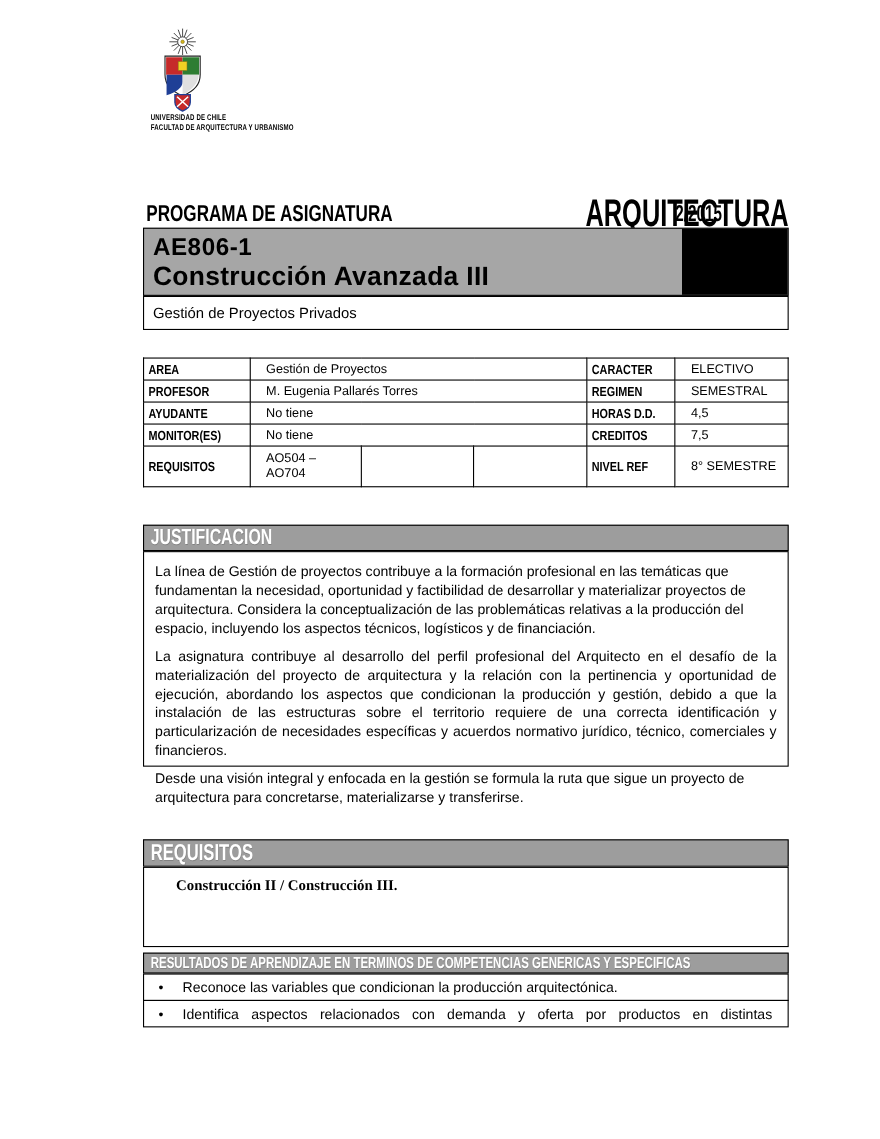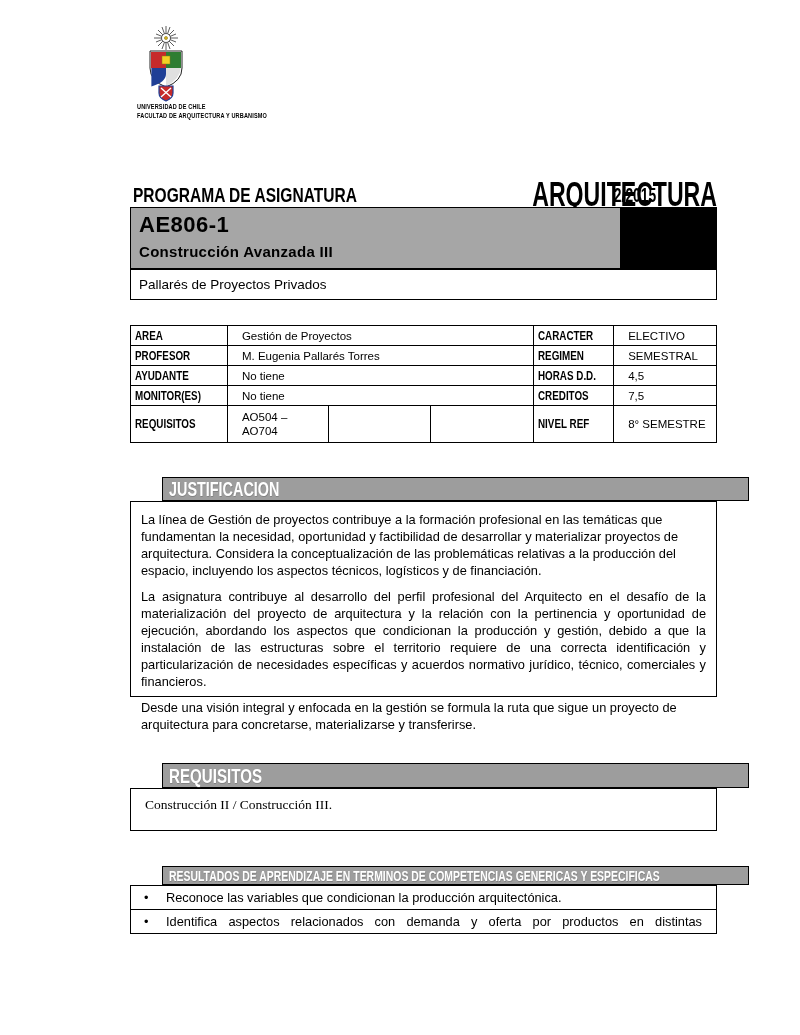--- a/index.html
+++ b/index.html
@@ -29,7 +29,7 @@
   .course-banner { top:207px; height:62px; background:#a6a6a6; border:1px solid #000; display:flex; }
   .course-text { flex:1; padding:3px 0 0 8px; }
   .course-code { font-size:22px; font-weight:bold; line-height:27px; letter-spacing:0.5px; }
-  .course-name { font-size:15px; font-weight:bold; line-height:27px; letter-spacing:0.3px; }
+  .course-name { font-size:24px; font-weight:bold; line-height:27px; letter-spacing:0.3px; }
   .black-box { width:96px; background:#000; }
 
   .subtitle-box { top:269px; height:31px; border:1px solid #000; display:flex; align-items:center; padding-left:8px; font-size:13.5px; }

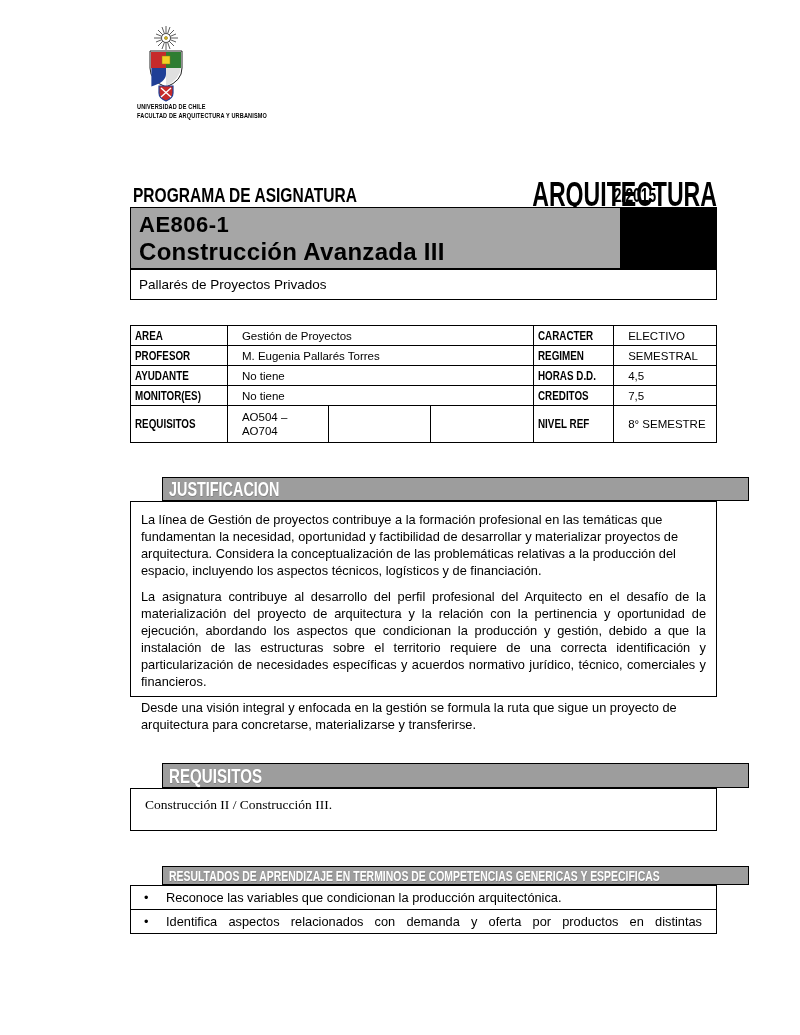--- a/index.html
+++ b/index.html
@@ -115,7 +115,7 @@
 </div>
 
 <div class="abs subtitle-box">
-  <span>Pallarés de Proyectos Privados</span>
+  <span>Gestión de Proyectos Privados</span>
 </div>
 
 <table class="info-table">

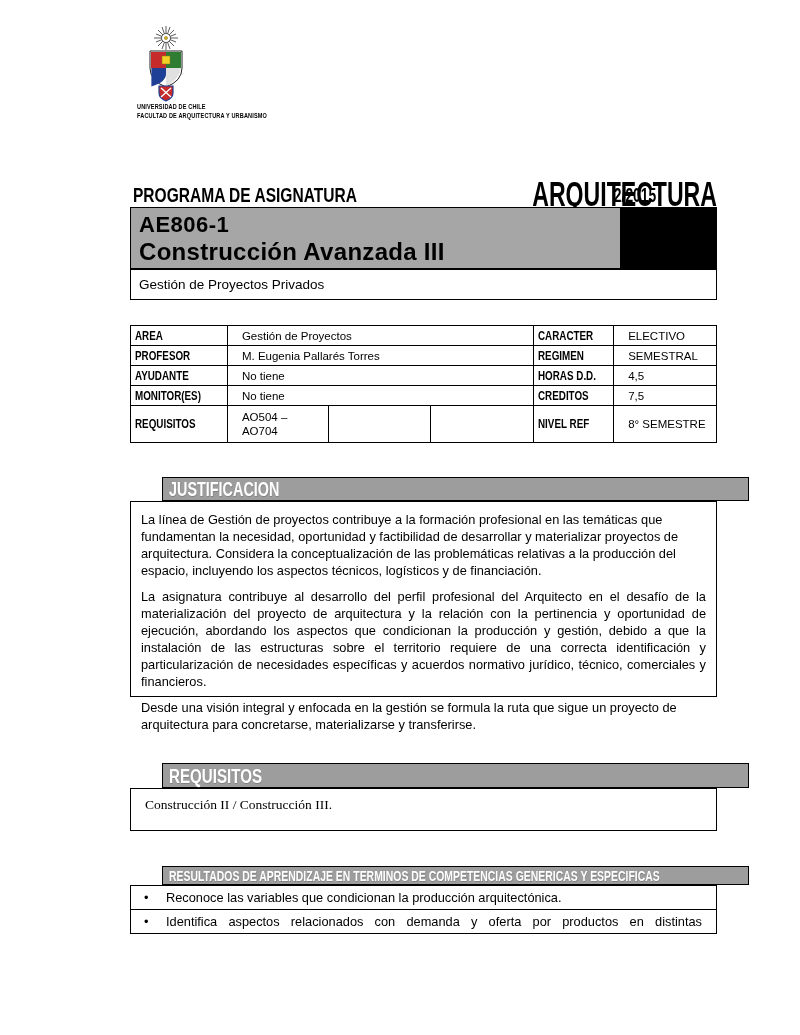--- a/index.html
+++ b/index.html
@@ -44,7 +44,7 @@
   .pre { white-space:pre-line; line-height:14px; }
 
   
-  .section-bar { background:#9d9d9d; border:1px solid #000; color:#fff; display:flex; align-items:center; padding-left:6px;margin-left:32px; }
+  .section-bar { background:#9d9d9d; border:1px solid #000; color:#fff; display:flex; align-items:center; padding-left:6px; }
   .bar-justif { top:477px; height:24px; font-size:20px; }
   .bar-req    { top:763px; height:25px; font-size:21px; }
   .bar-res    { top:866px; height:19px; font-size:14.5px; }

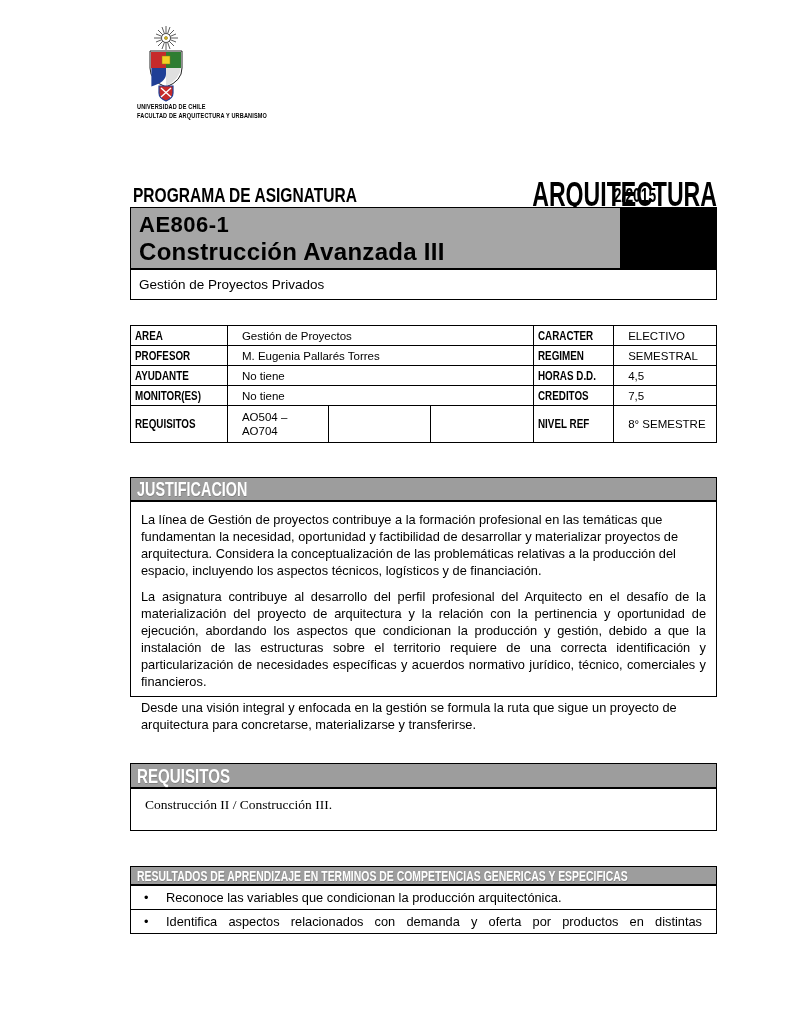--- a/index.html
+++ b/index.html
@@ -56,7 +56,7 @@
   .box-justif p { font-size:12.8px; line-height:17px; }
   .box-justif p + p { margin-top:9px; }
   .justify { text-align:justify; }
-  .box-req { top:788px; height:43px; padding:8px 14px 0 14px; }
+  .box-req { top:788px; height:73px; padding:8px 14px 0 29px;font-weight:bold; }
   .box-req p { font-family:"Liberation Serif","DejaVu Serif",serif; font-size:13.5px; }
 
   

